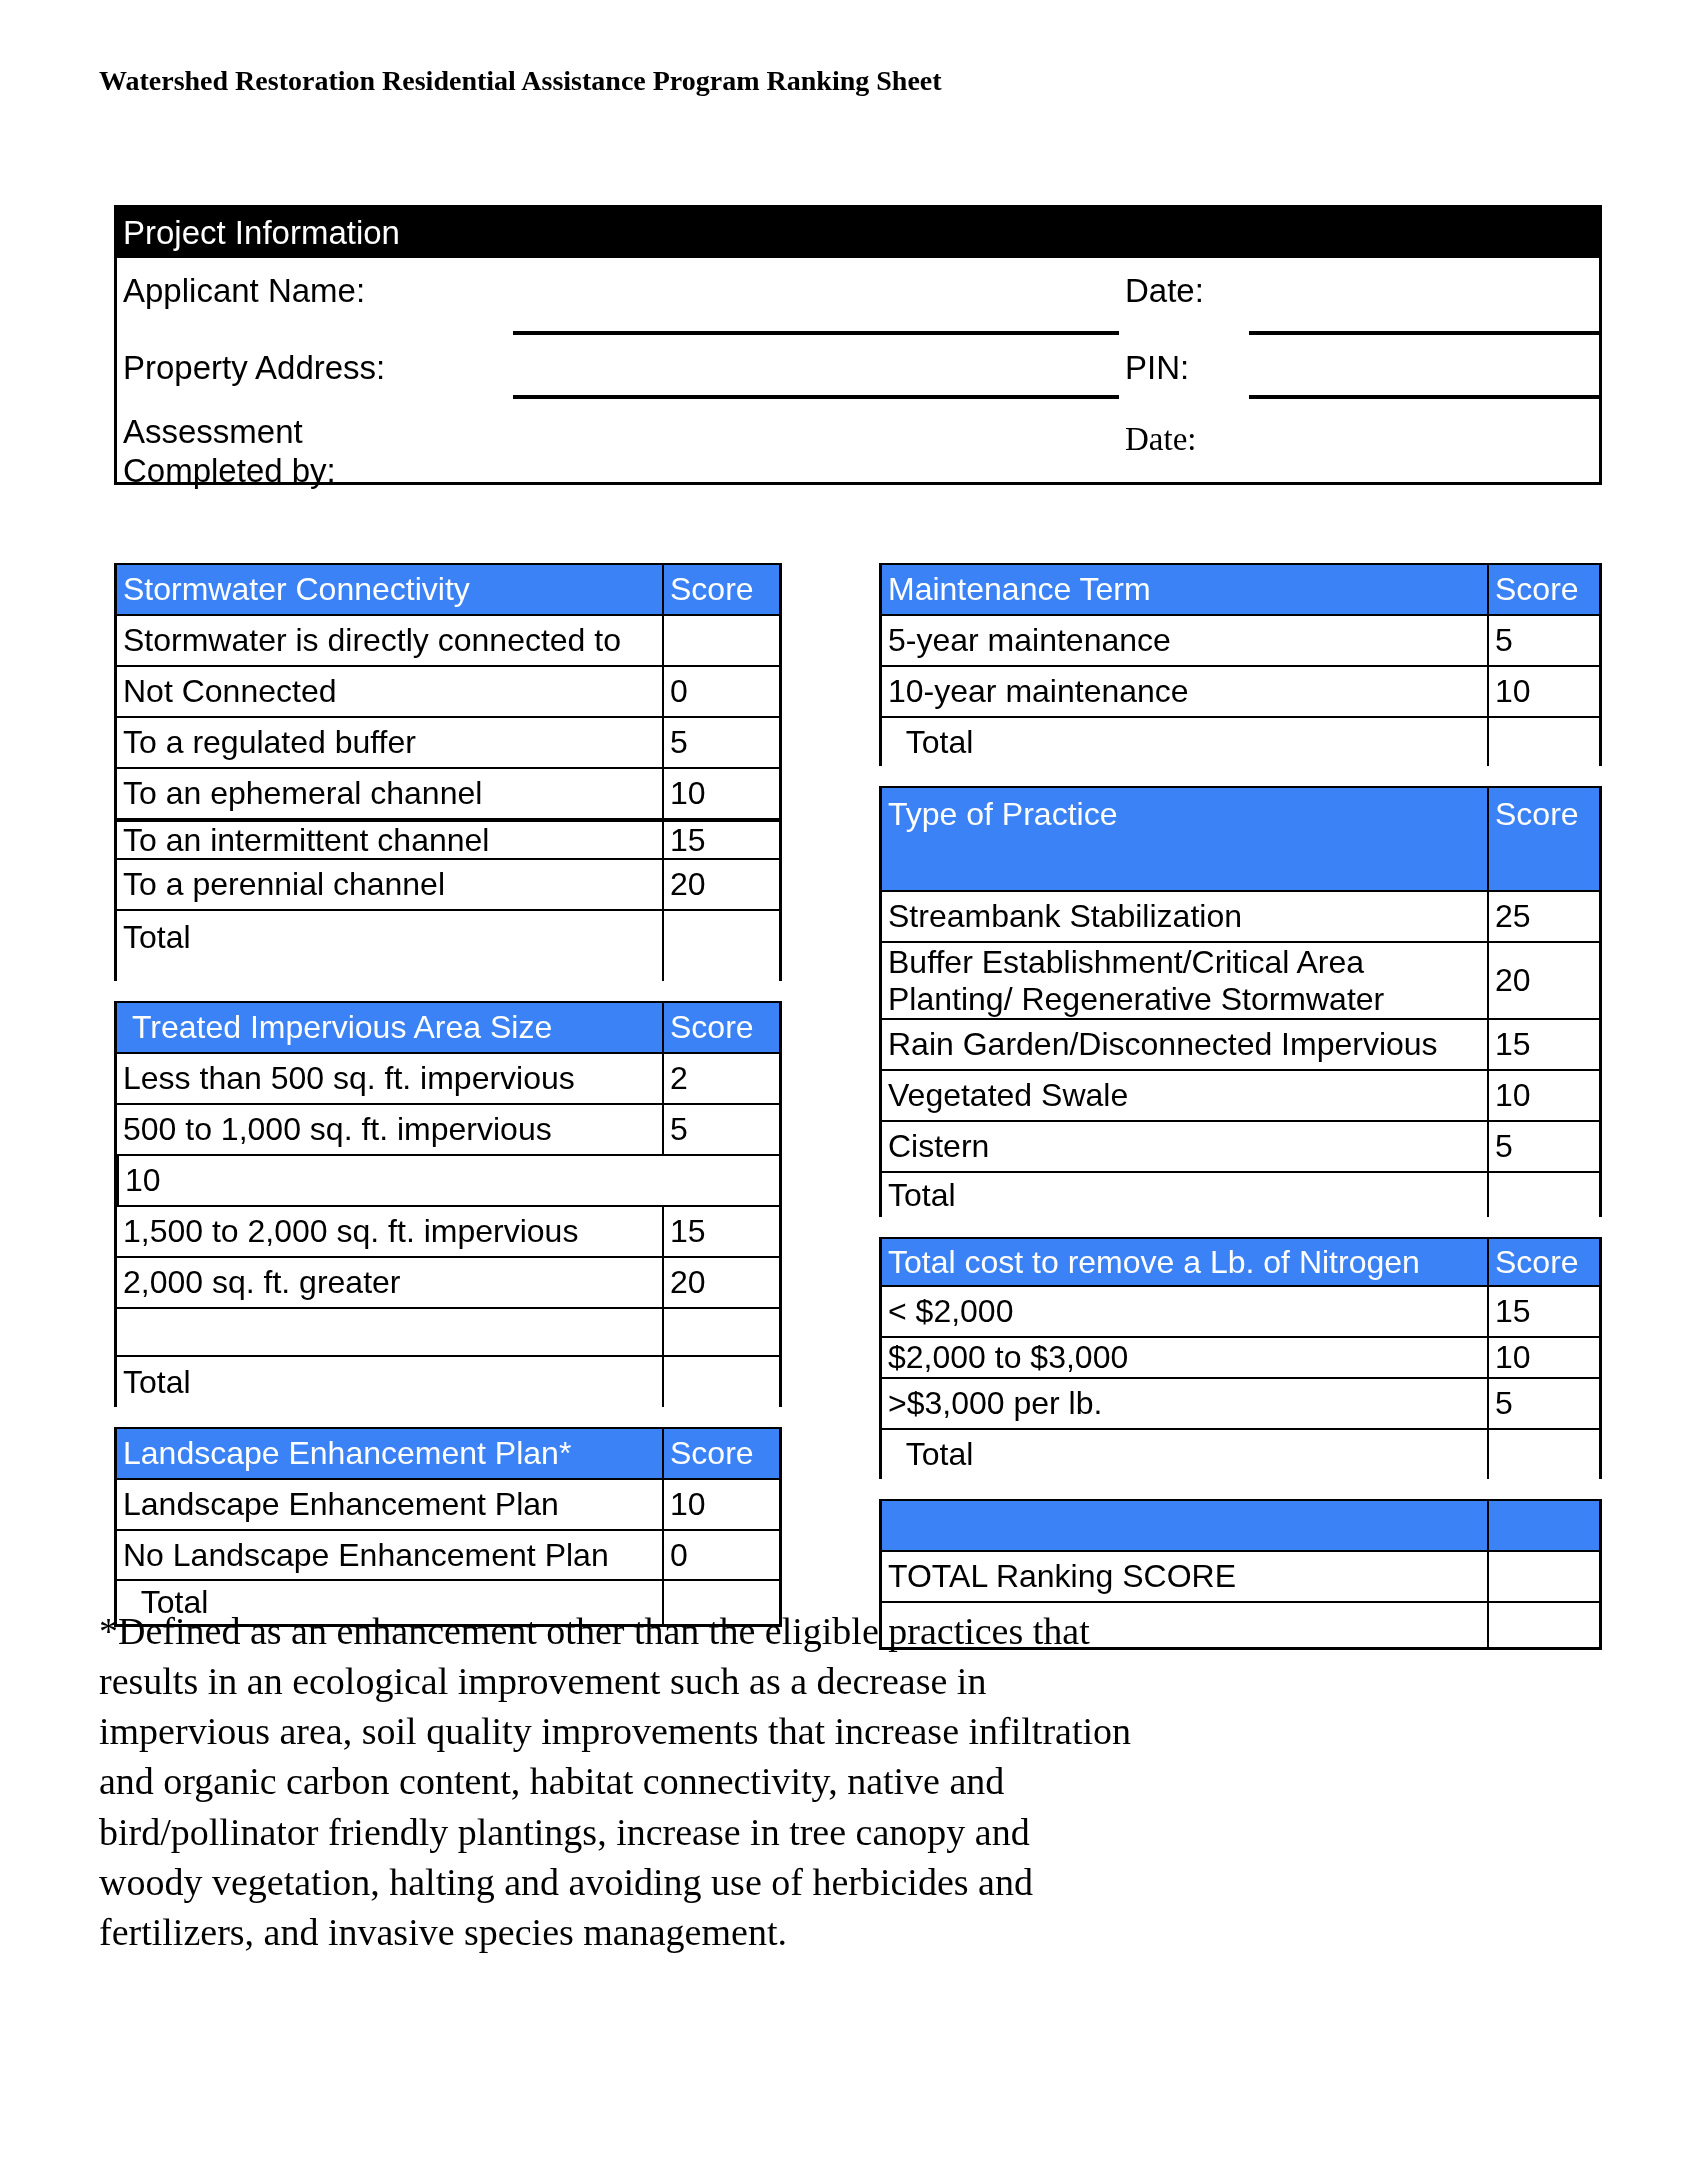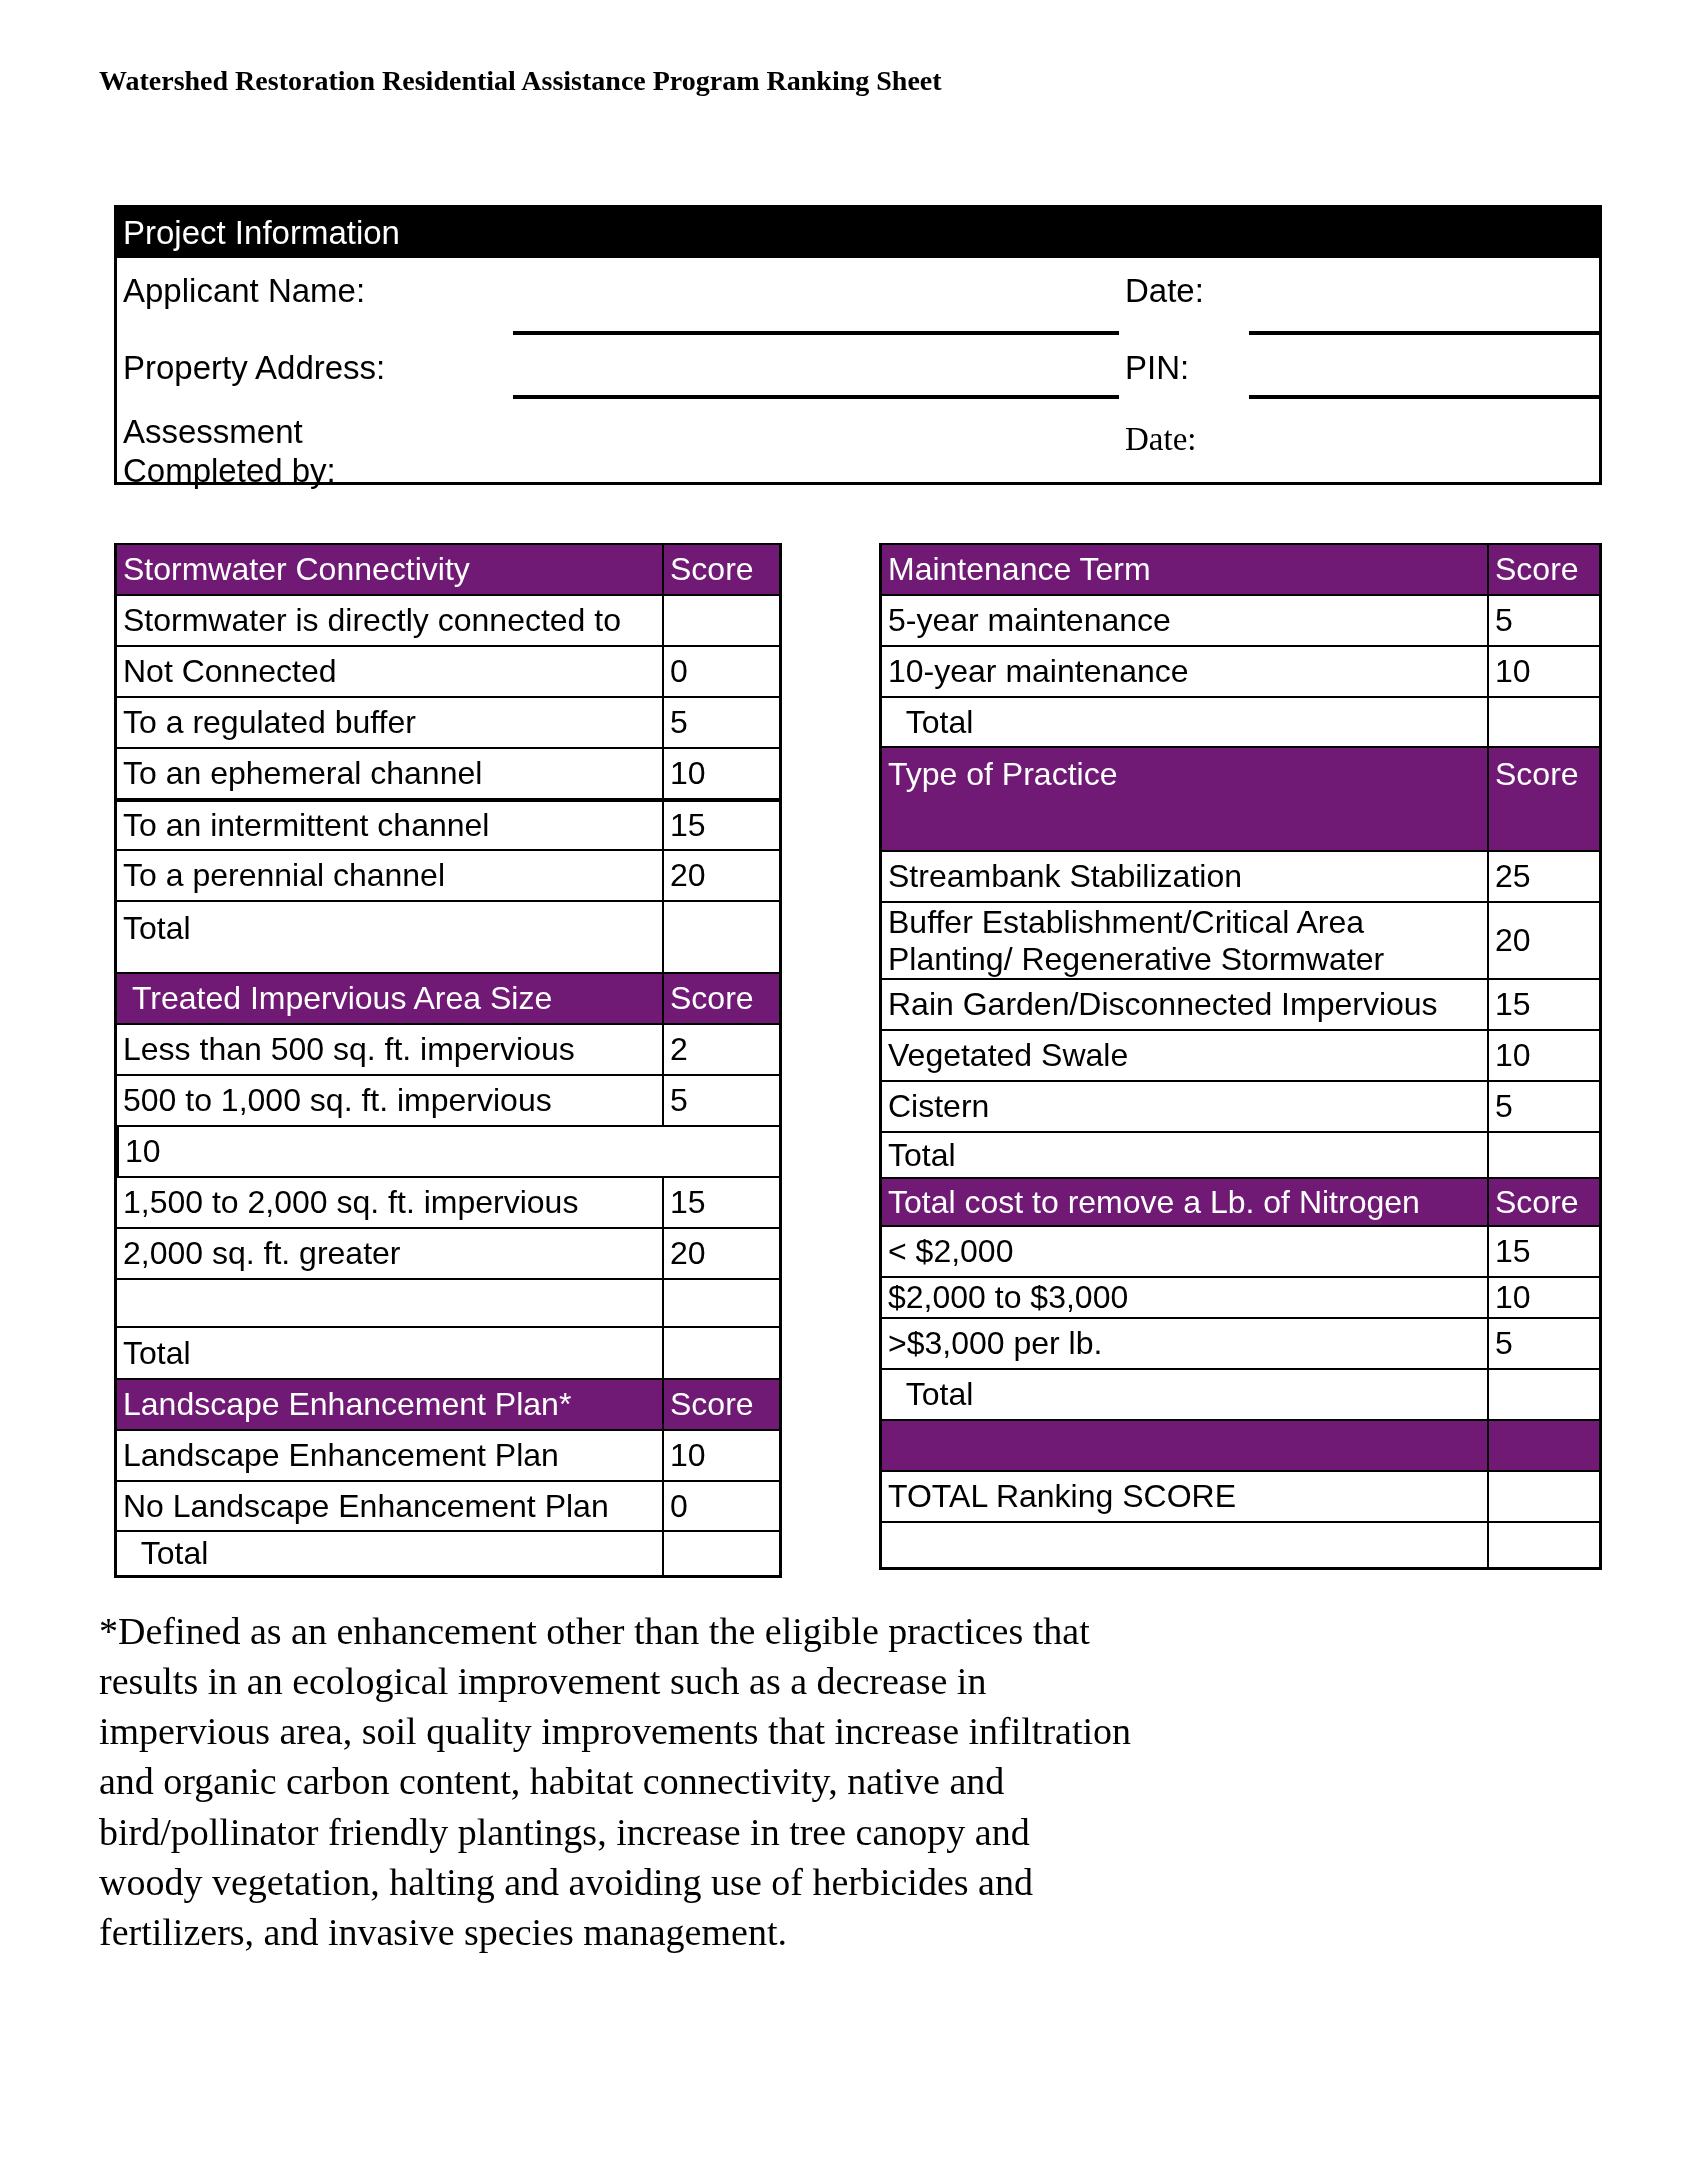--- a/index.html
+++ b/index.html
@@ -53,7 +53,7 @@
     display:flex;align-items:center;border-left:2px solid #000;
     box-sizing:border-box;font-size:32px;padding-left:6px;
   }
-  .trow.hdr{background:#701a75;color:#fff;}
+  .trow.hdr{background:#3b82f6;color:#fff;margin-top:20px;}
   .trow.hdr .scr{border-left-color:#000;}
   .trow.ta .lbl,.trow.ta .scr{align-items:flex-start;padding-top:8px;}
 

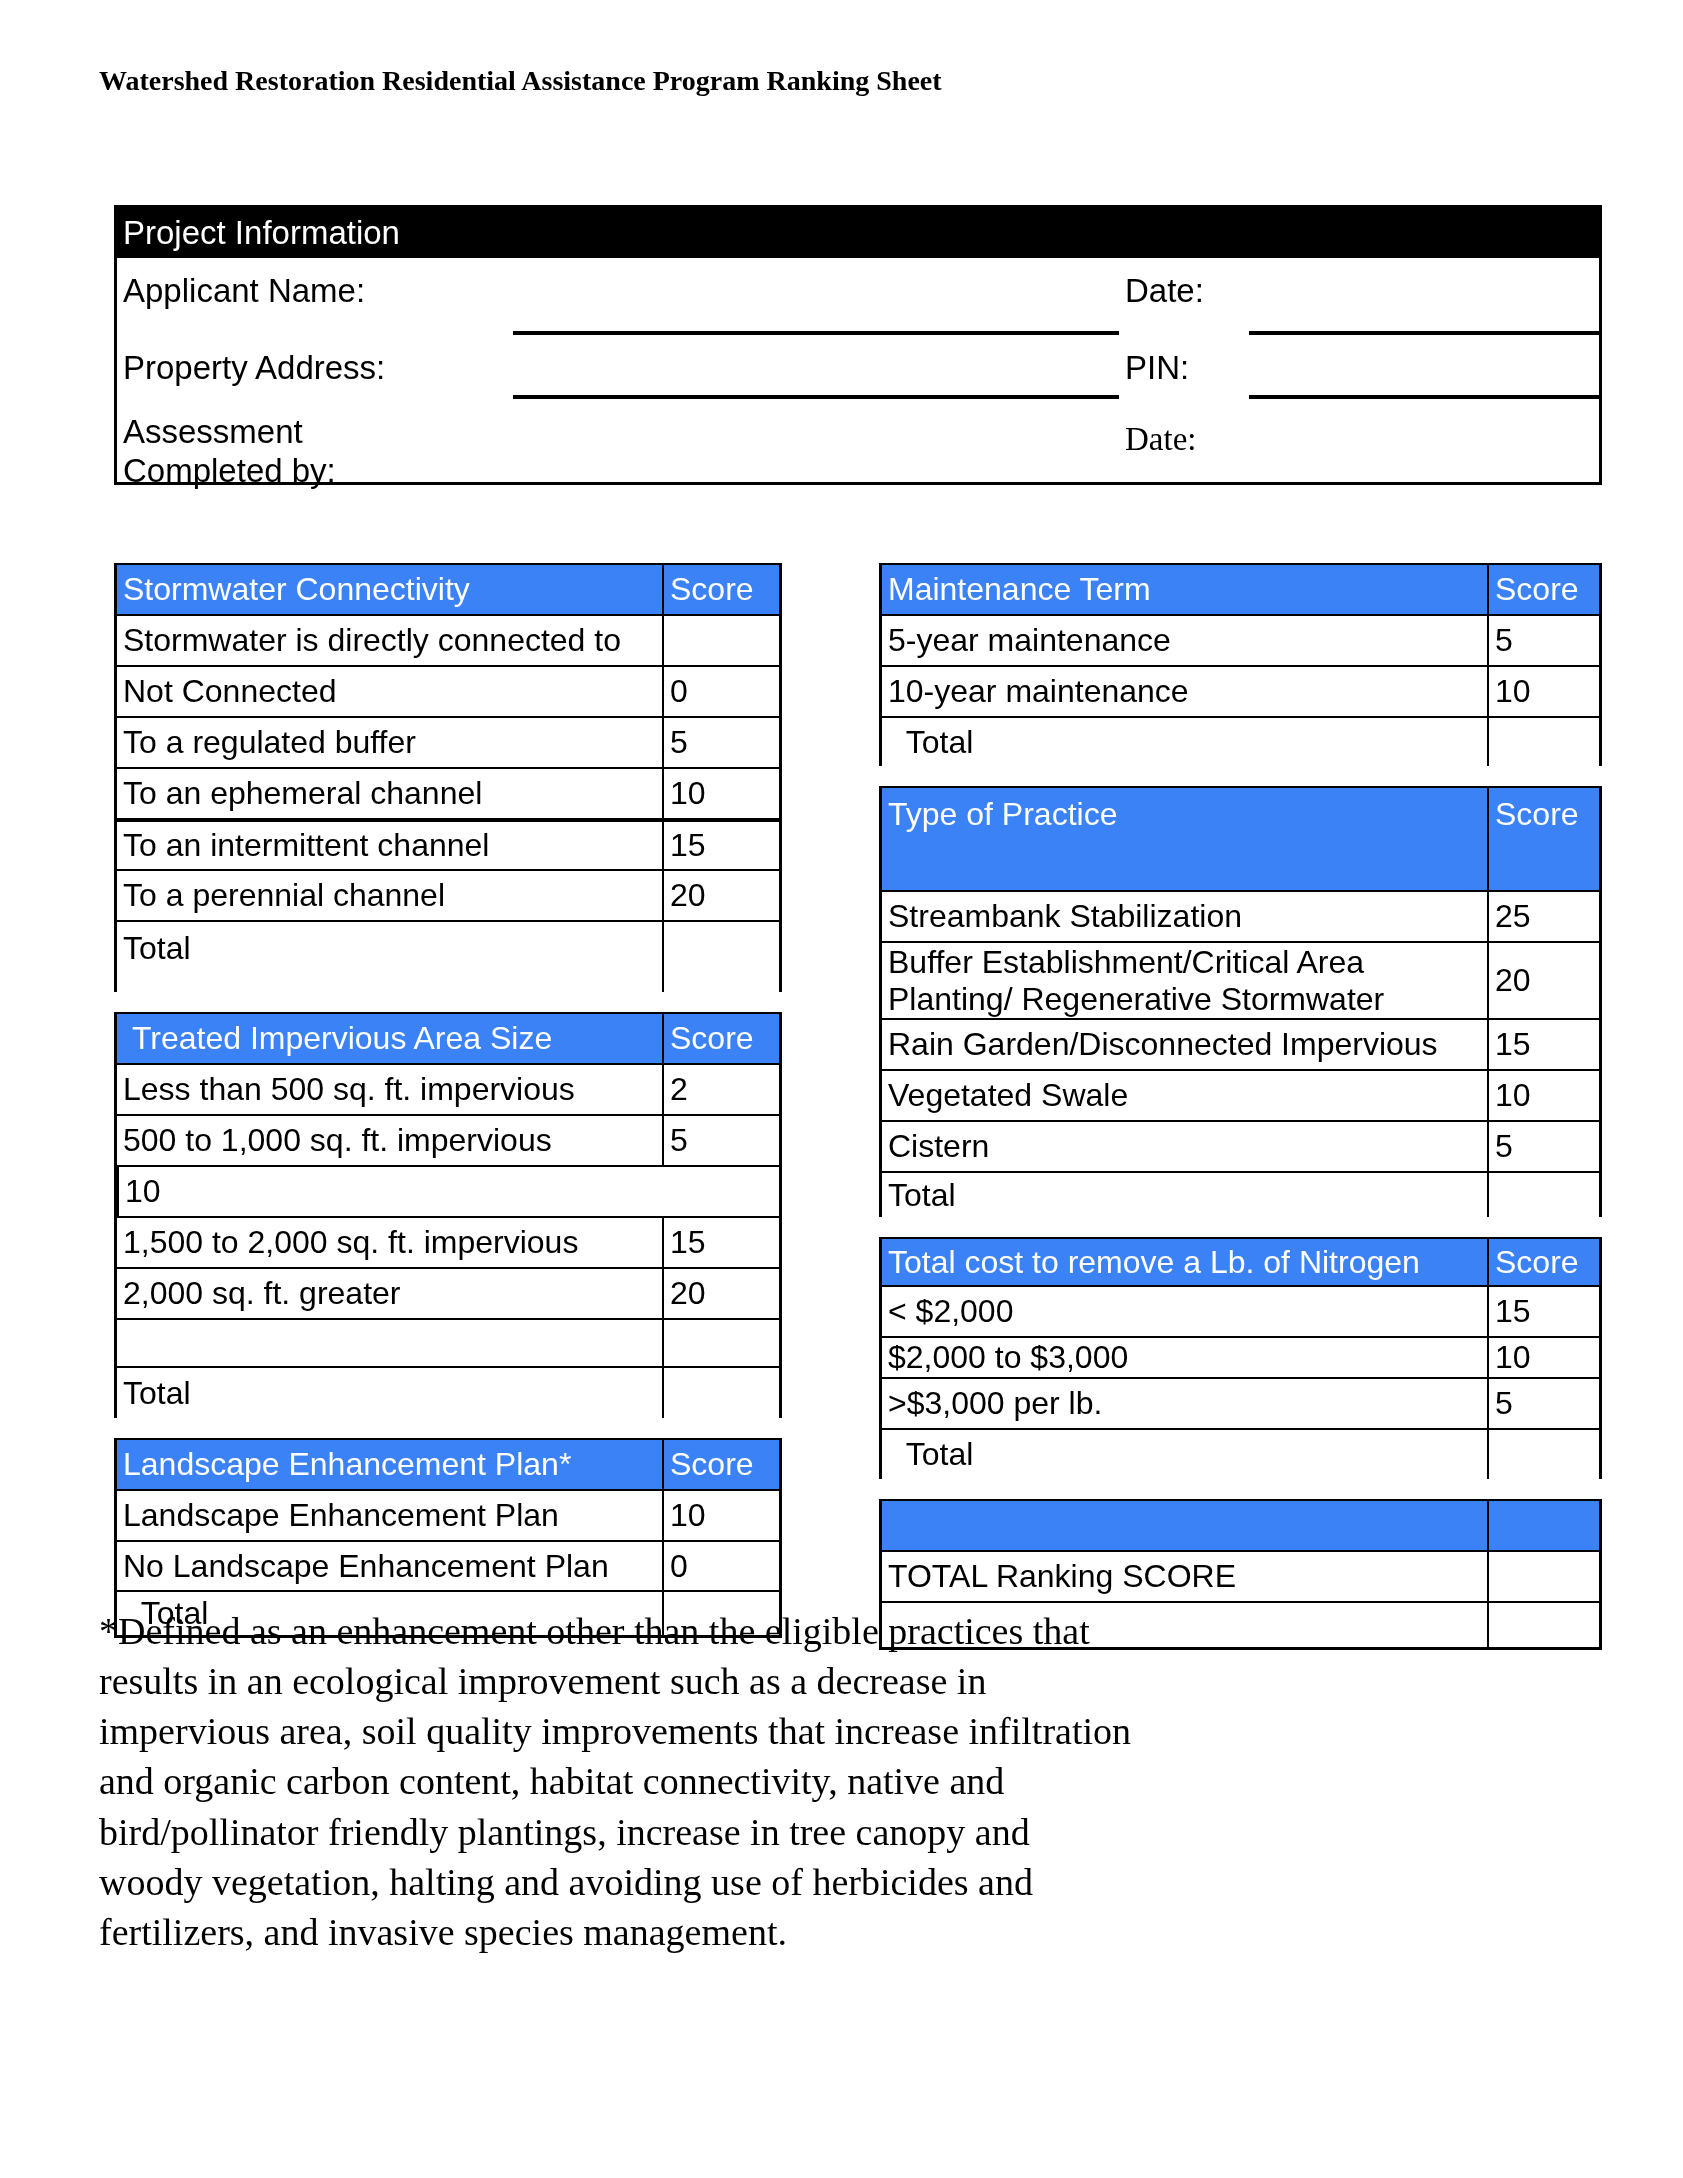--- a/index.html
+++ b/index.html
@@ -116,7 +116,7 @@
         <div class="lbl">To an ephemeral channel</div>
         <div class="scr" style="width: 117px;">10</div>
       </div>
-      <div class="trow tt" style="height: 51px;">
+      <div class="trow tt" style="height: 40px;">
         <div class="lbl">To an intermittent channel</div>
         <div class="scr" style="width: 117px;">15</div>
       </div>

